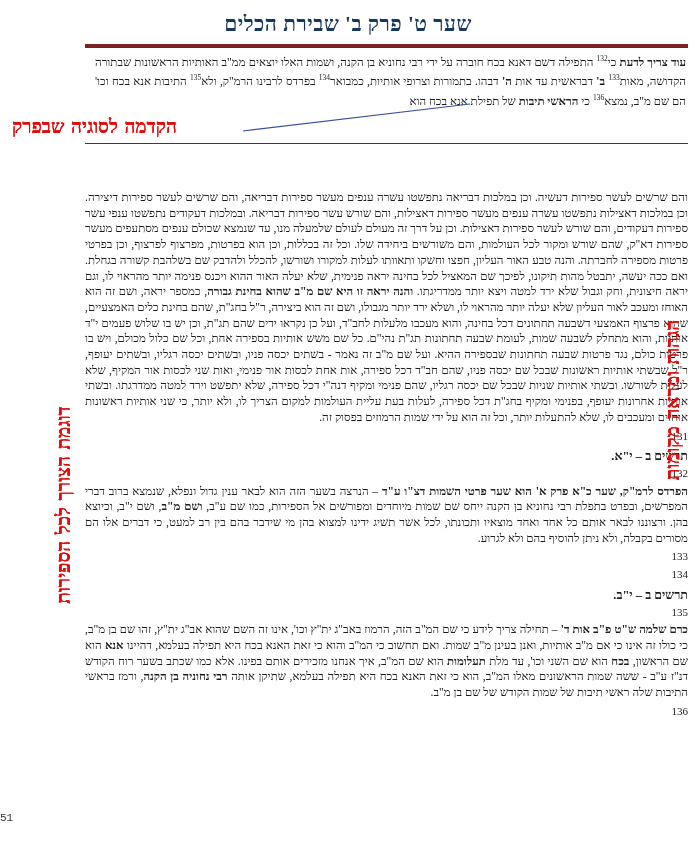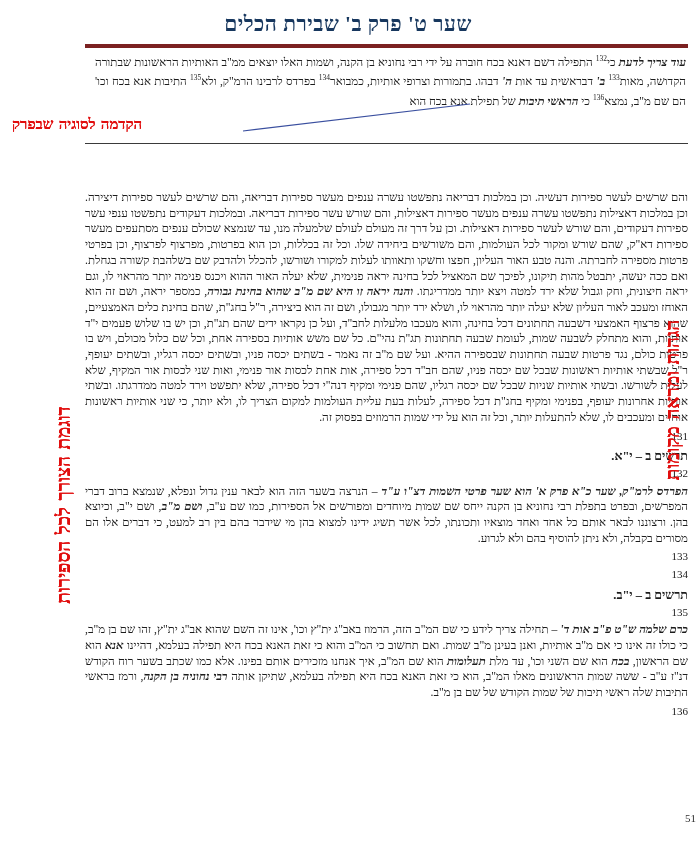--- a/index.html
+++ b/index.html
@@ -31,7 +31,7 @@
   .col .heading{font-weight:bold;font-size:12.5px;margin:5px 0 0 0;text-align:right;}
   .col .marker{font-size:11px;color:#222;text-align:right;padding-left:62px;
                direction:ltr;margin:1px 0 2px 0;text-align:right;}
-  .b{font-weight:bold;font-style:italic;}
+  .b{font-weight:bold;}
   .u{}
 
   .arrow-svg{position:absolute;left:0;top:0;pointer-events:none;}

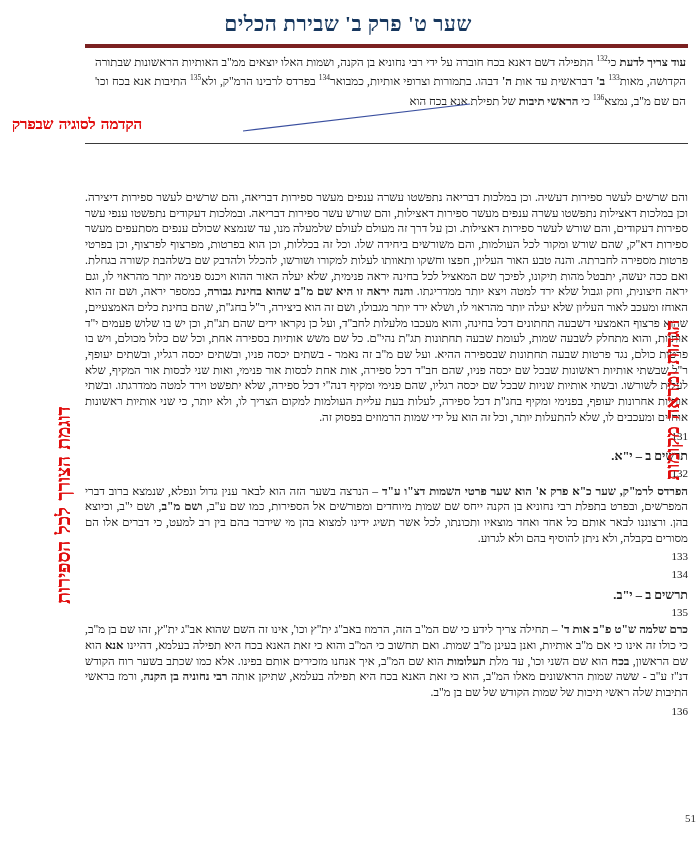--- a/index.html
+++ b/index.html
@@ -16,7 +16,7 @@
   .excerpt sup{font-size:7.5px;line-height:0;}
 
   .anno-top{position:absolute;left:12px;top:115px;direction:rtl;white-space:nowrap;
-            color:#E10E0E;font-weight:bold;font-size:15px;
+            color:#E10E0E;font-weight:bold;font-size:19px;
             font-family:"DejaVu Serif",serif;text-shadow:0 0 .4px #E10E0E;}
 
   .vert{position:absolute;direction:rtl;white-space:nowrap;text-align:center;

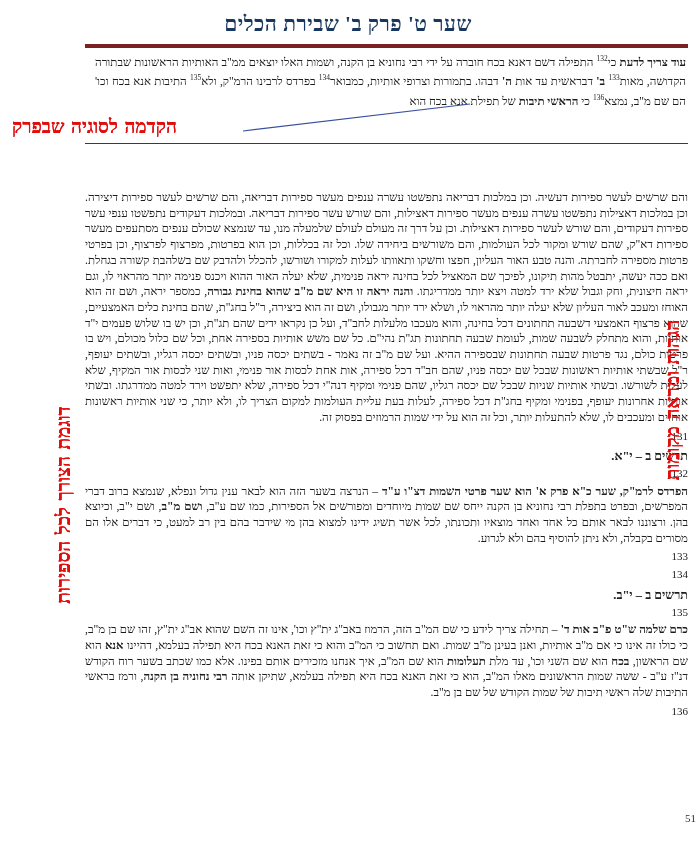--- a/index.html
+++ b/index.html
@@ -36,8 +36,8 @@
 
   .arrow-svg{position:absolute;left:0;top:0;pointer-events:none;}
 
-  .pagenum{position:absolute;top:812px;left:0;right:0;text-align:right;
-           font-family:Liberation Serif, serif;font-size:11px;color:#333;}
+  .pagenum{position:absolute;top:812px;left:0;right:0;text-align:left;
+           font-family:Liberation Mono, monospace;font-size:11px;color:#333;}
 </style>
 </head>
 <body>

